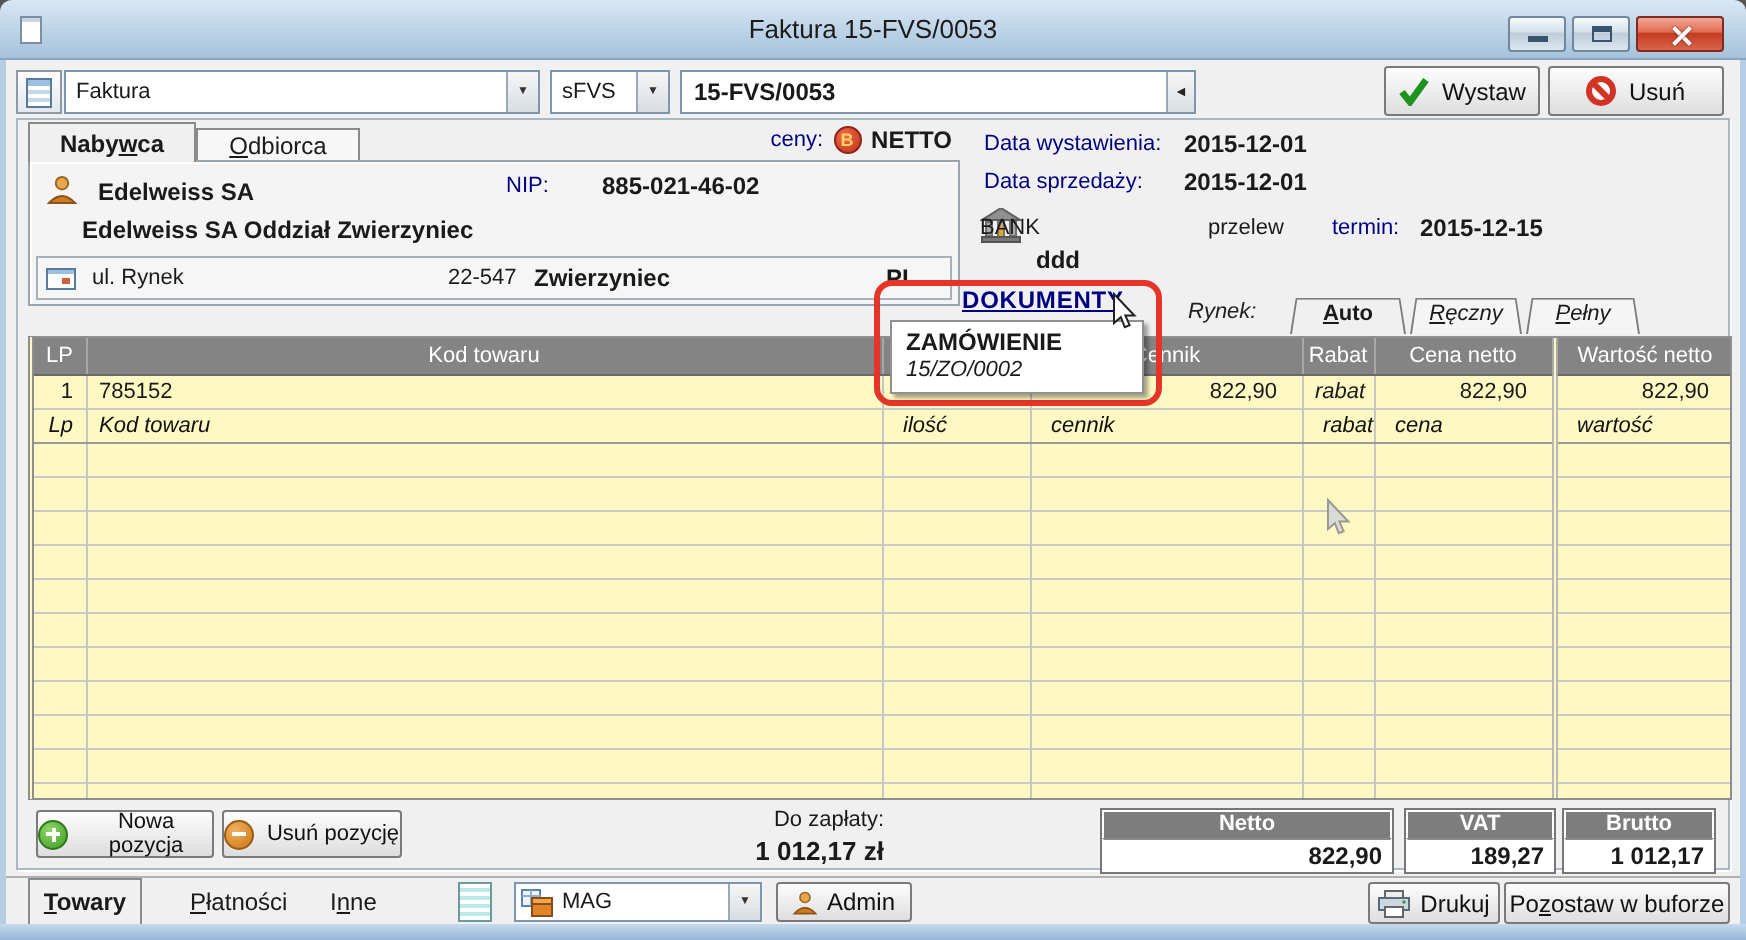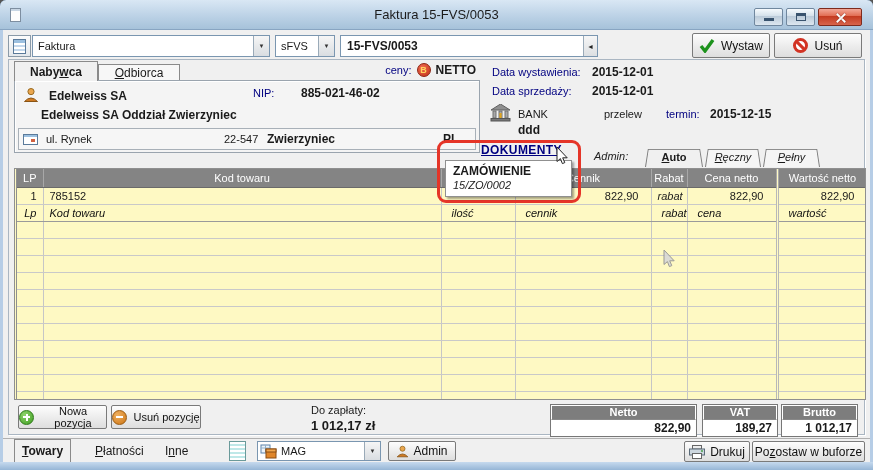--- a/index.html
+++ b/index.html
@@ -100,7 +100,7 @@
   .lbl-issue { left:492px; top:66px; } .val-issue { left:592px; top:65px; }
   .lbl-sale  { left:492px; top:85px; } .val-sale  { left:592px; top:84px; }
   .bank-icon { position:absolute; left:490px; top:104px; }
-  .val-bank { position:absolute; left:518px; top:108px; }
+  .val-bank { position:absolute; left:490px; top:108px; }
   .val-payment { position:absolute; left:604px; top:108px; }
   .lbl-term { left:666px; top:108px; }
   .val-term { left:710px; top:107px; }

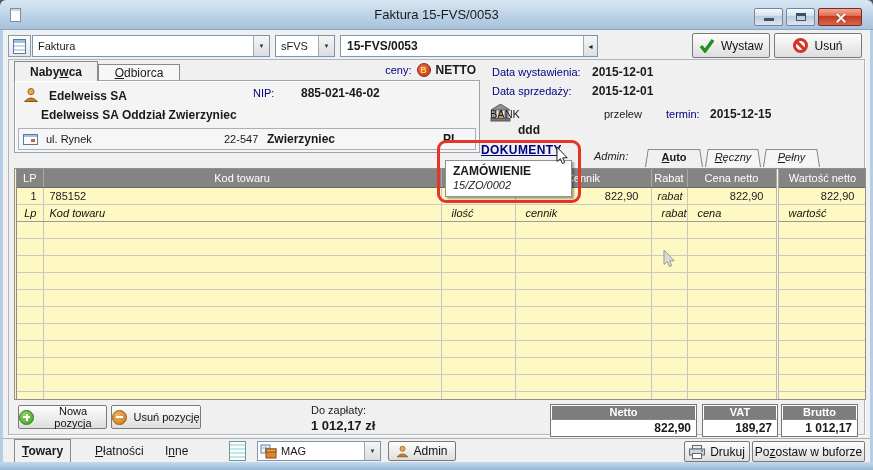--- a/index.html
+++ b/index.html
@@ -289,7 +289,7 @@
   <span class="val-note">ddd</span>
   <a class="documents-link">DOKUMENTY</a>
 
-  <span class="mode-label">Admin:</span>
+  <span class="mode-label">Rynek:</span>
   <div class="ttab ttab-auto">
     <span class="txt"><span class="ac">A</span><span>uto</span></span>
   </div>

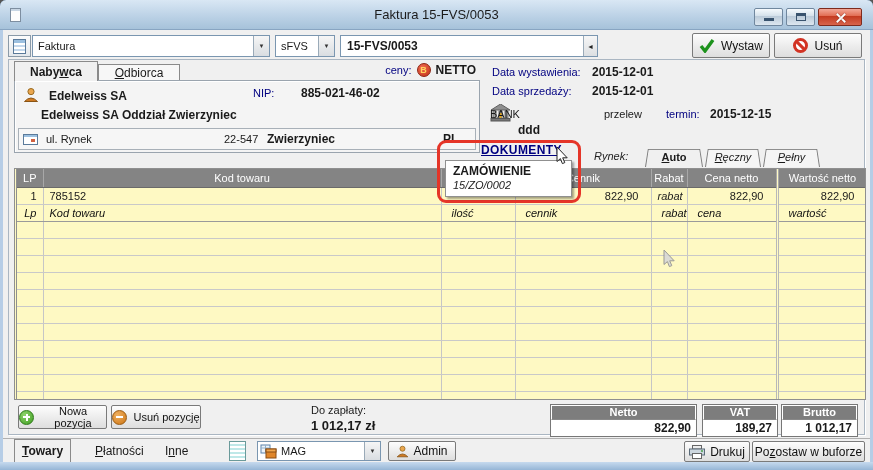--- a/index.html
+++ b/index.html
@@ -160,7 +160,7 @@
   .plus-icon::after  { content:""; position:absolute; left:5.5px; top:3px; width:2px; height:7px; background:#fff; }
   .minus-icon { background:radial-gradient(circle at 35% 30%,#f0b060,#cd7514); border:1px solid #9a5a10; }
   .minus-icon::before { content:""; position:absolute; left:3px; top:5.5px; width:7px; height:2px; background:#fff; }
-  .due-block { position:absolute; left:311px; top:404px; width:112px; text-align:left; }
+  .due-block { position:absolute; left:330px; top:404px; width:112px; text-align:right; }
   .due-amount { font-weight:bold; font-size:13px; margin-top:2px; }
   .totalbox { position:absolute; top:404px; border:1px solid #777; background:#fff; }
   .totalbox .thead { height:14px; background:#7d7d7d; color:#fff; font-weight:bold; font-size:11px;

